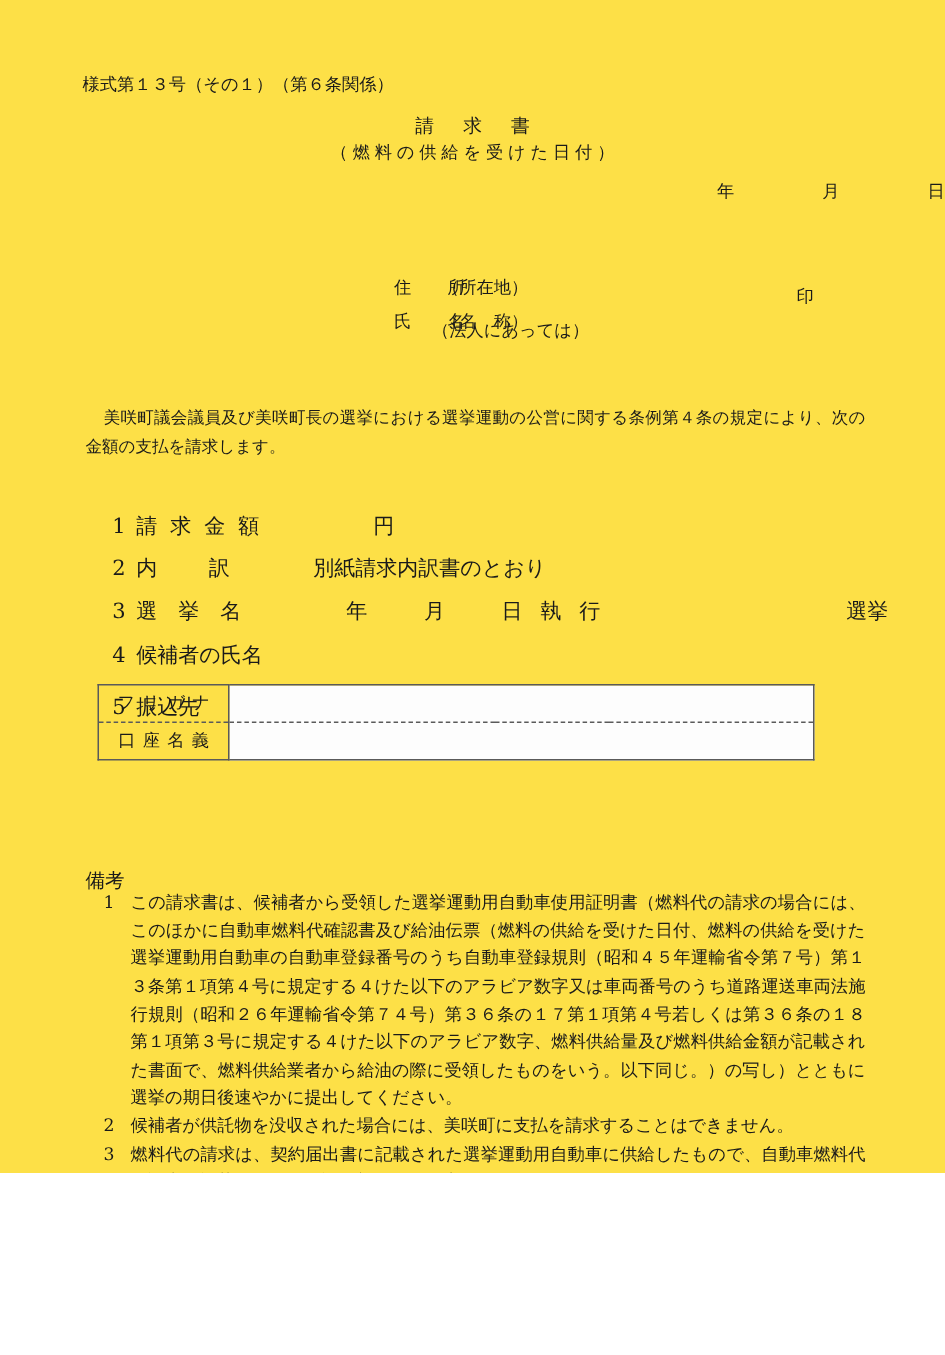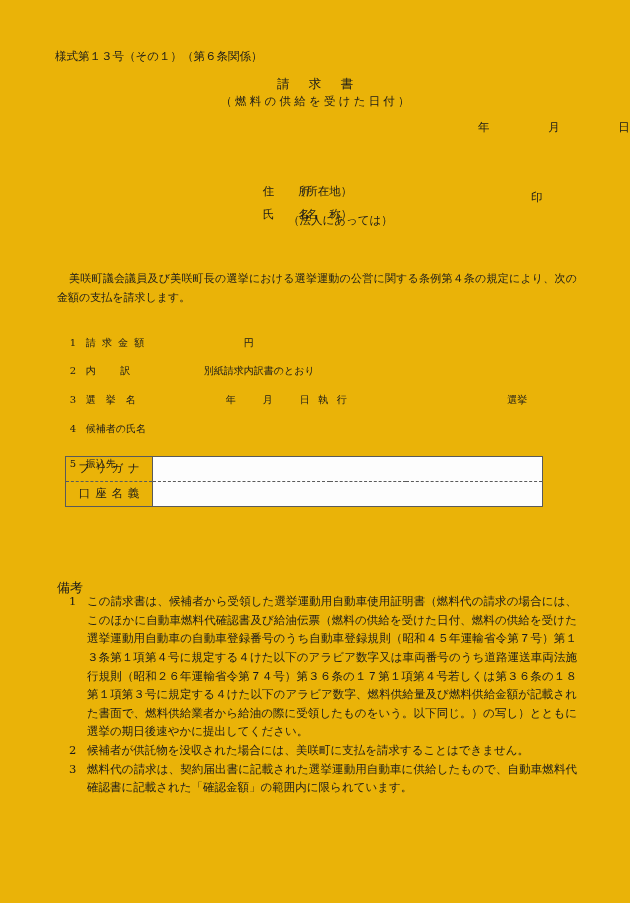--- a/index.html
+++ b/index.html
@@ -14,8 +14,8 @@
   .page {
     position: relative;
     width: 630px;
-    height: 903px;
-    background: #eab308;
+    height: 782px;
+    background: #fde047;
     overflow: hidden;
     font-size: 11.5px;
     line-height: 1.5;

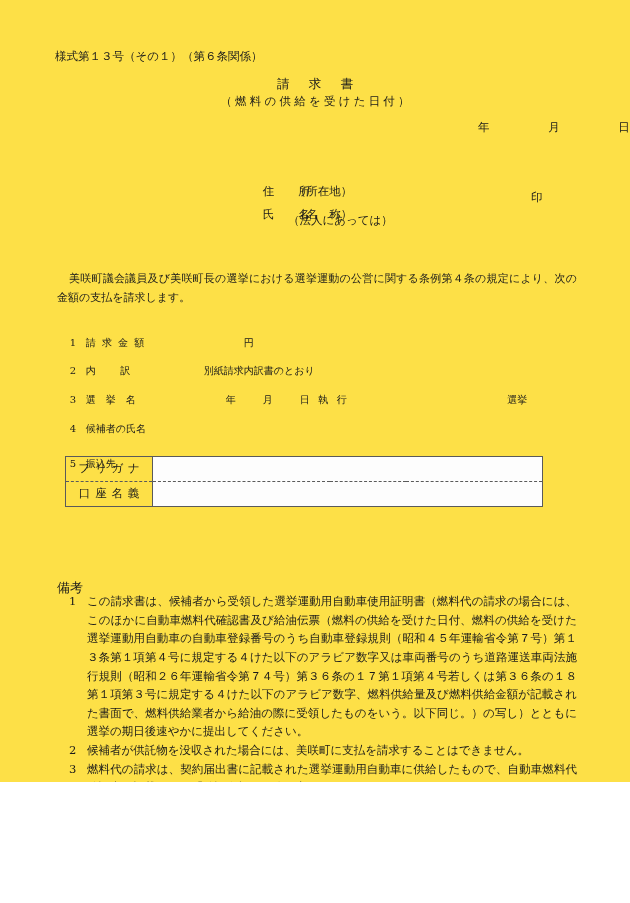--- a/index.html
+++ b/index.html
@@ -73,7 +73,7 @@
   .intro .ind { padding-left: 1.1em; }
 
   
-  .item { font-size: 10px; left: 57px; }
+  .item { font-size: 14px; left: 57px; }
   .item .no { display: inline-block; width: 16px; }
   .item .key { display: inline-block; }
 

